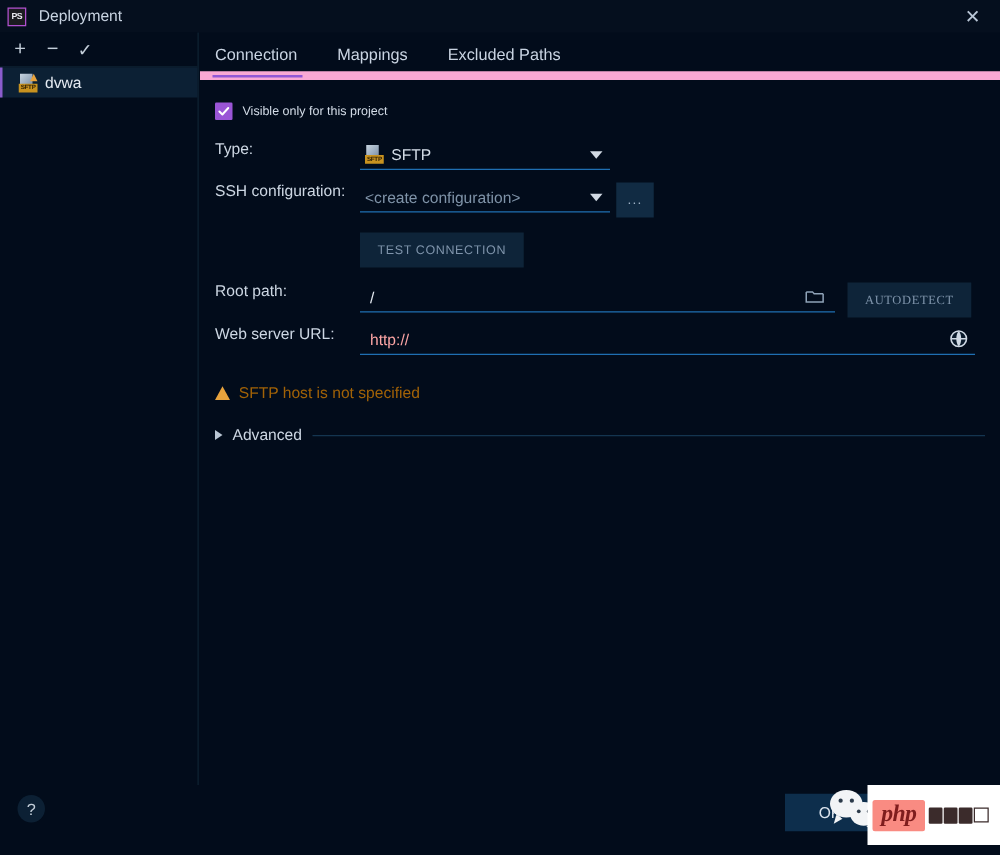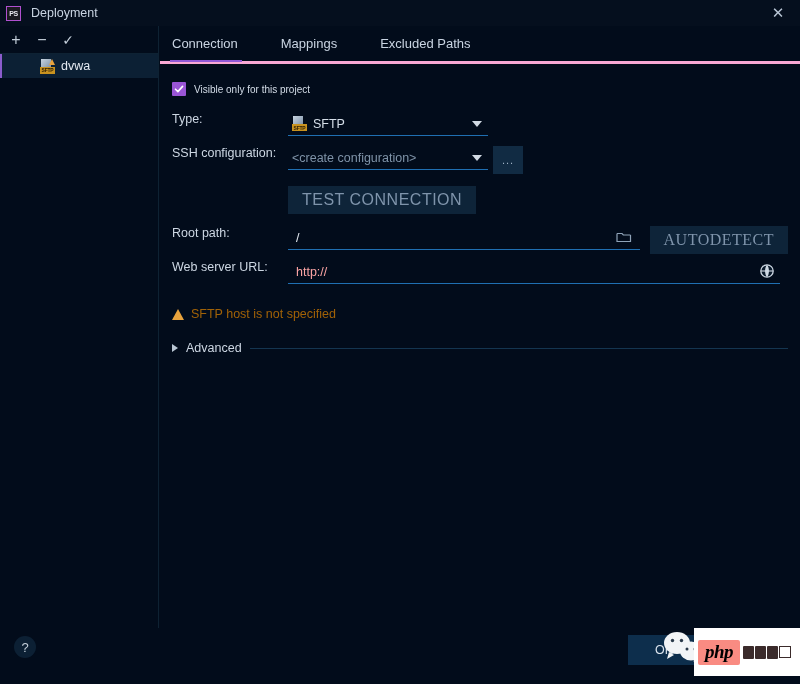--- a/index.html
+++ b/index.html
@@ -87,8 +87,8 @@
 
   .tabs {
     position: relative; height: 38px;
-    display: flex; align-items: flex-start; gap: 15px; padding-top: 10px;
-    border-bottom: 3px solid #f9a8d4;
+    display: flex; align-items: flex-start; gap: 4px; padding-top: 10px;
+    border-bottom: 7px solid #f9a8d4;
   }
   .tab {
     position: relative; padding: 0 14px 11px 14px;

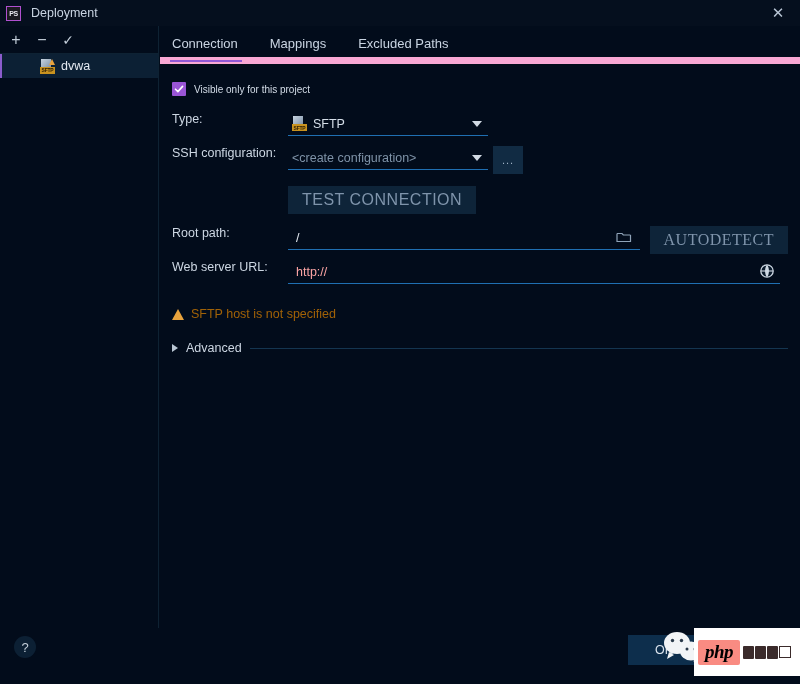--- a/index.html
+++ b/index.html
@@ -54,7 +54,7 @@
 
   .side-item {
     position: relative; height: 24px; display: flex; align-items: center;
-    padding-left: 40px; gap: 6px;
+    padding-left: 15px; gap: 6px;
     background: #0c2034;
   }
   .side-item::before {

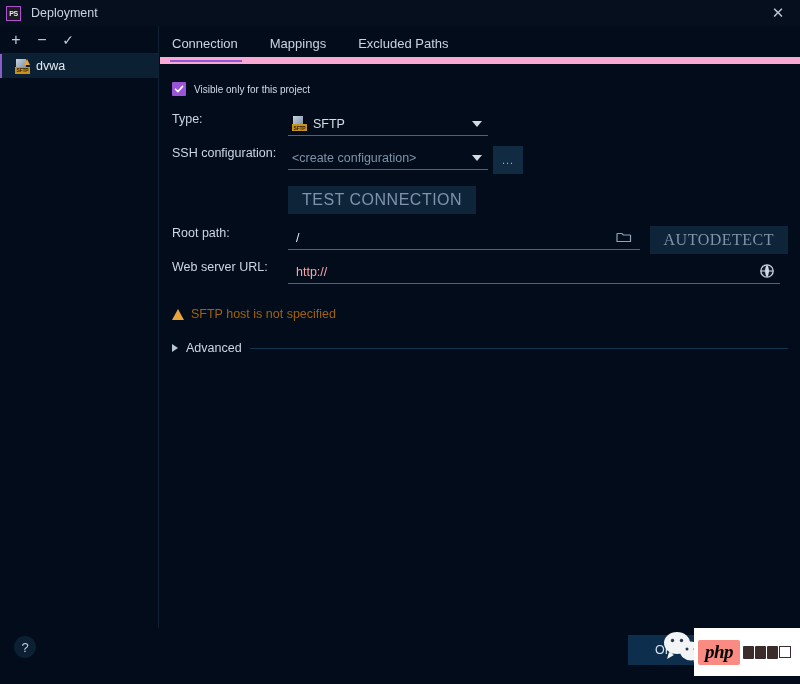--- a/index.html
+++ b/index.html
@@ -152,7 +152,7 @@
 
   .btn-flat {
     background: #0e2439; color: #7f94ab;
-    font-size: 16px; letter-spacing: 0.5px;
+    font-size: 10px; letter-spacing: 0.5px;
     height: 28px; padding: 0 14px;
     display: inline-flex; align-items: center; justify-content: center;
   }

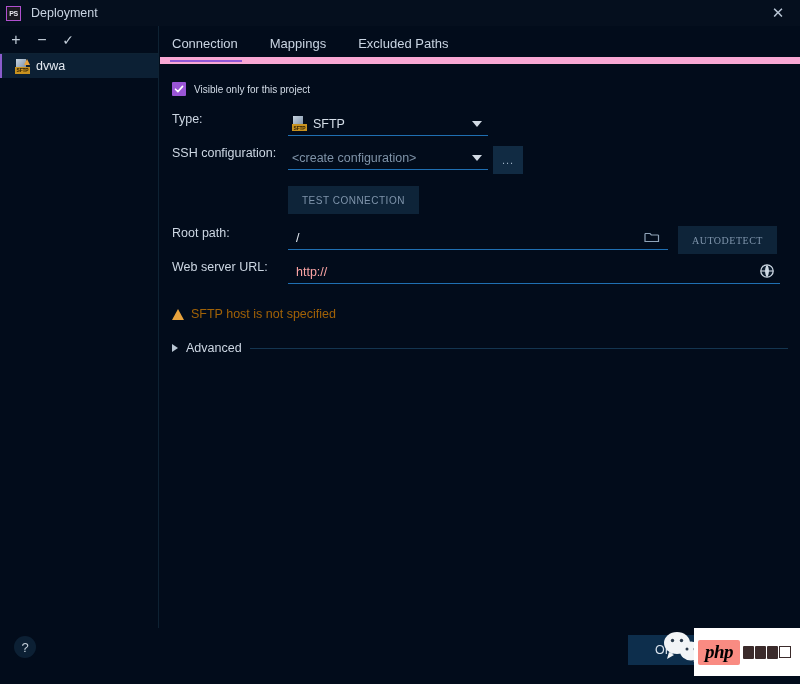--- a/index.html
+++ b/index.html
@@ -219,7 +219,7 @@
     display: flex; align-items: center; padding-left: 4px; gap: 3px;
   }
   .php-badge {
-    background: #f98b82; color: #000000;
+    background: #f98b82; color: #7f1d1d;
     font-style: italic; font-weight: bold; font-size: 19px;
     padding: 1px 7px 2px 7px; border-radius: 2px;
     font-family: "Liberation Serif", serif;

